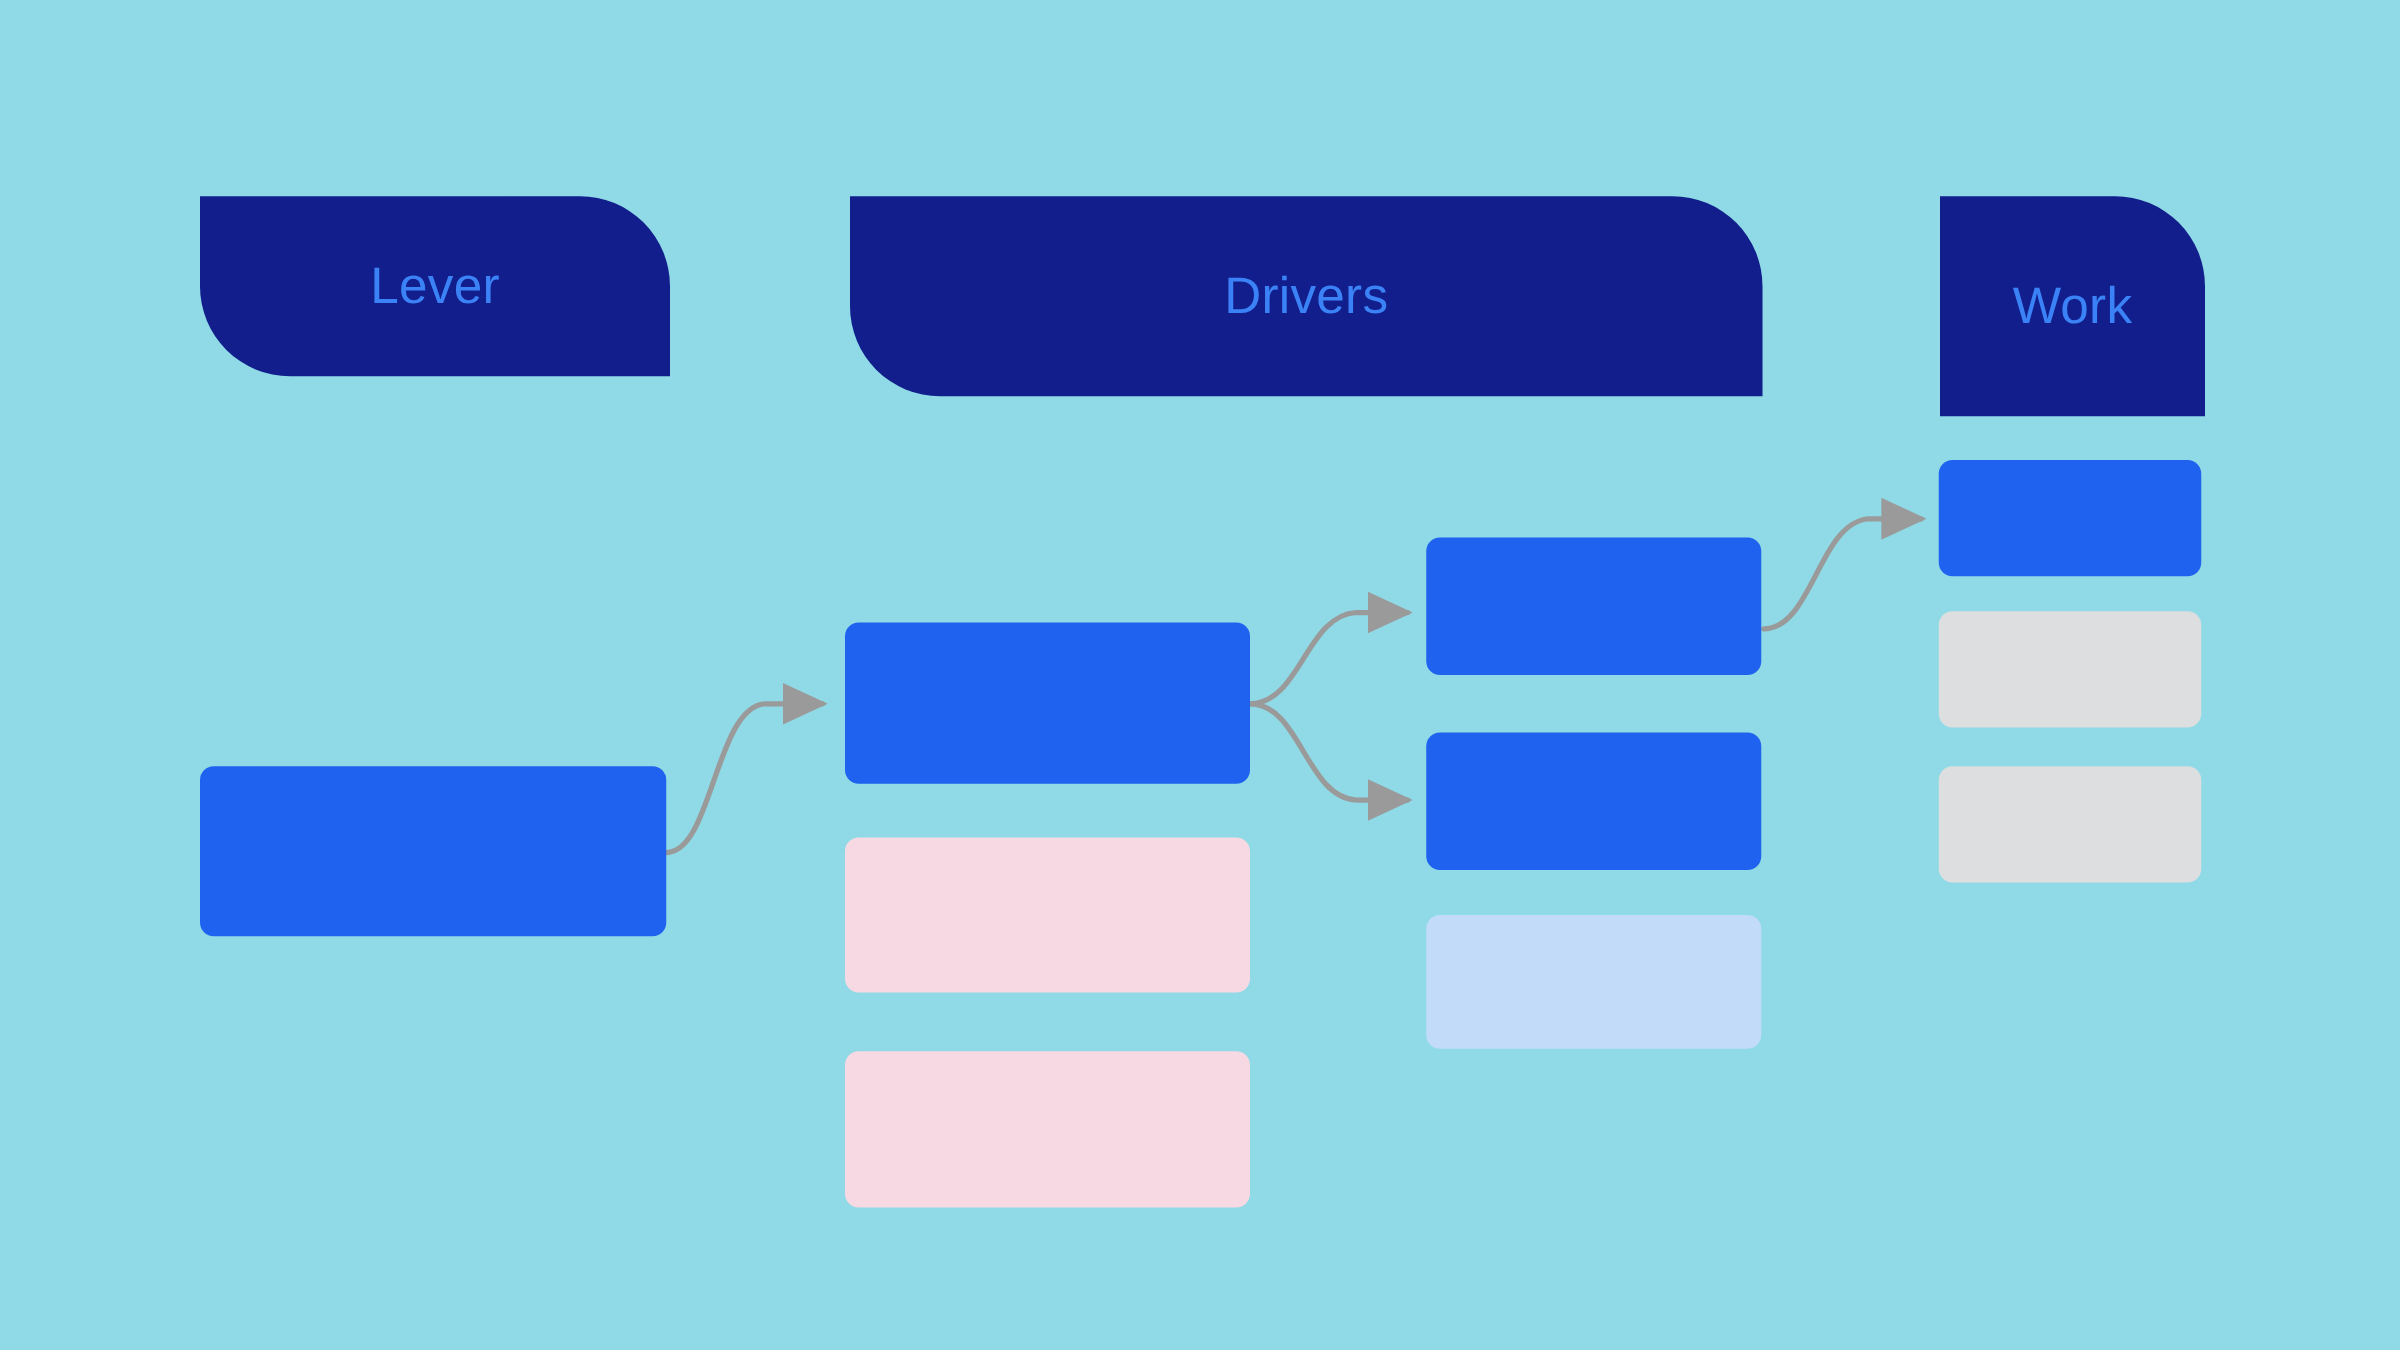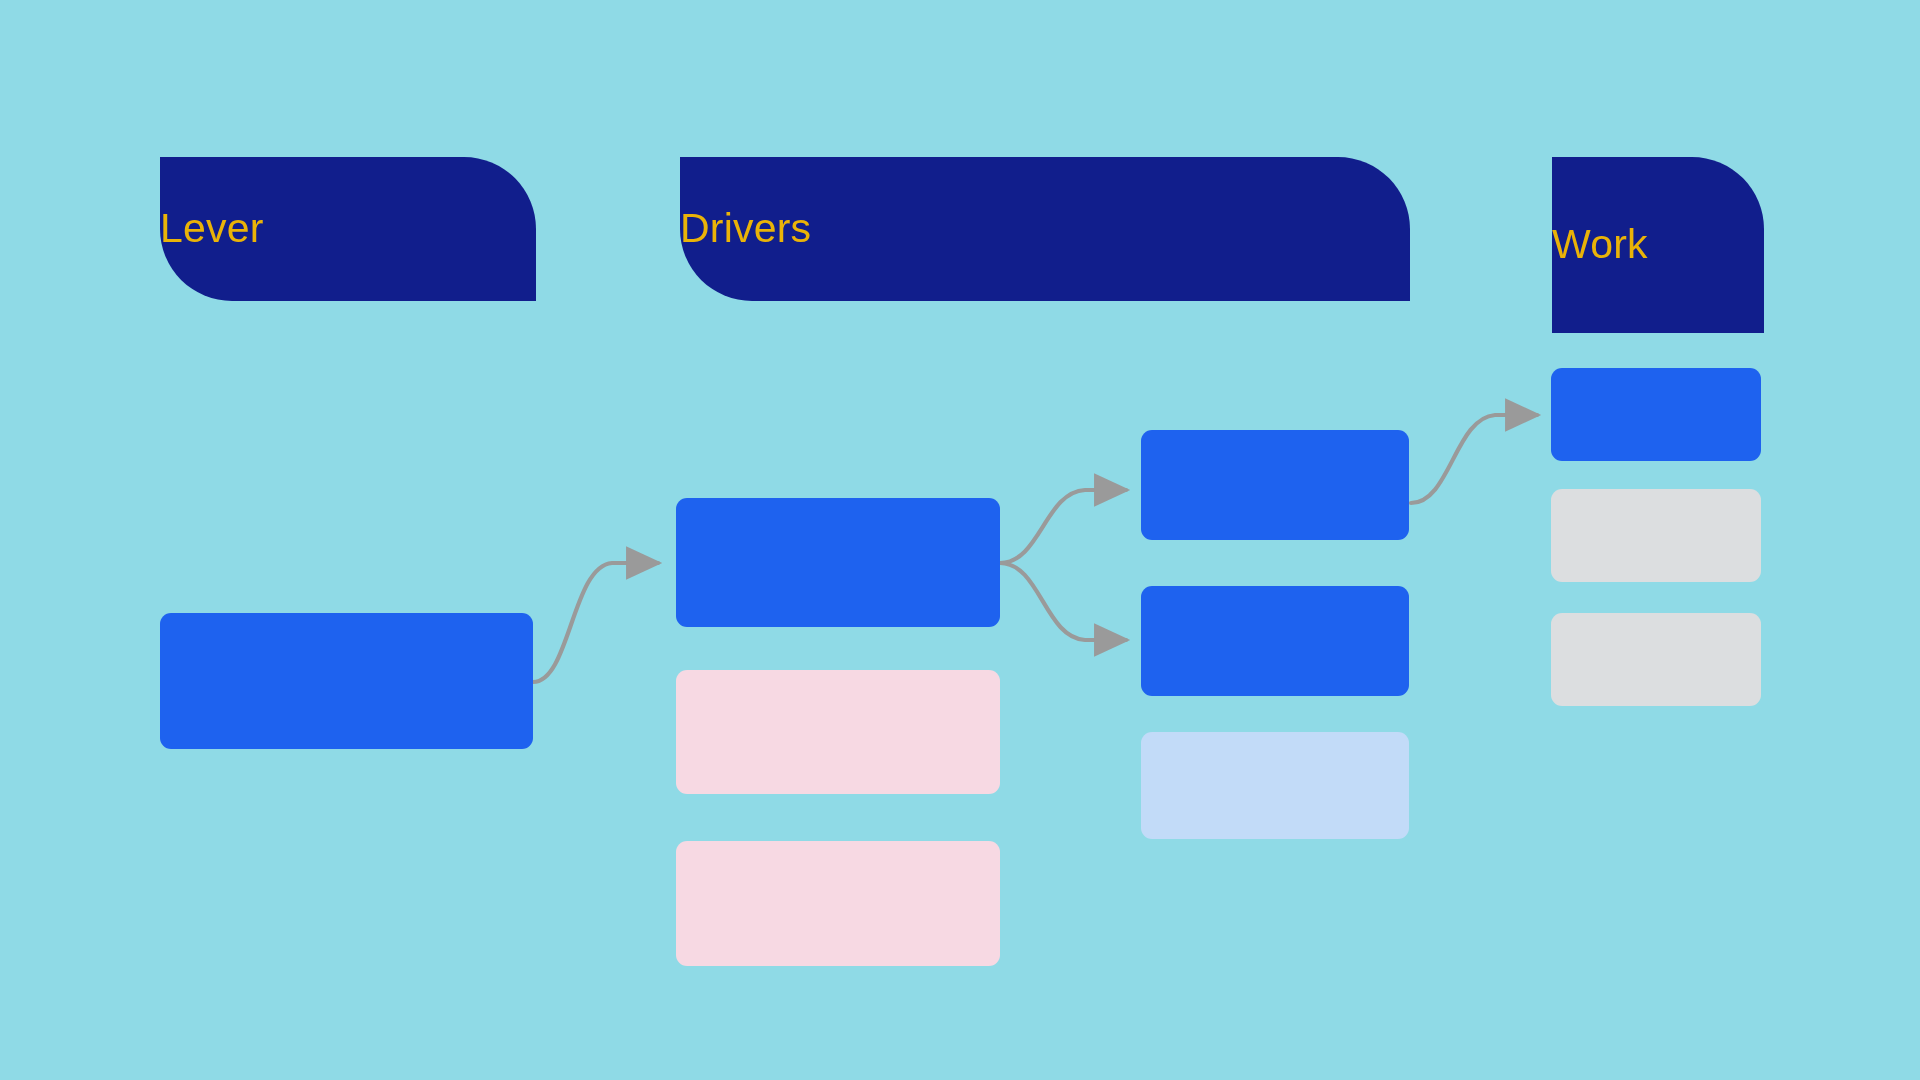--- a/index.html
+++ b/index.html
@@ -25,9 +25,10 @@
   .banner {
     position: absolute;
     background: #111e8c;
-    color: #eab308;
+    color: #3b82f6;
     display: flex;
     align-items: center;
+    justify-content: center;
     font-size: 41px;
     font-weight: 400;
     letter-spacing: 0.2px;

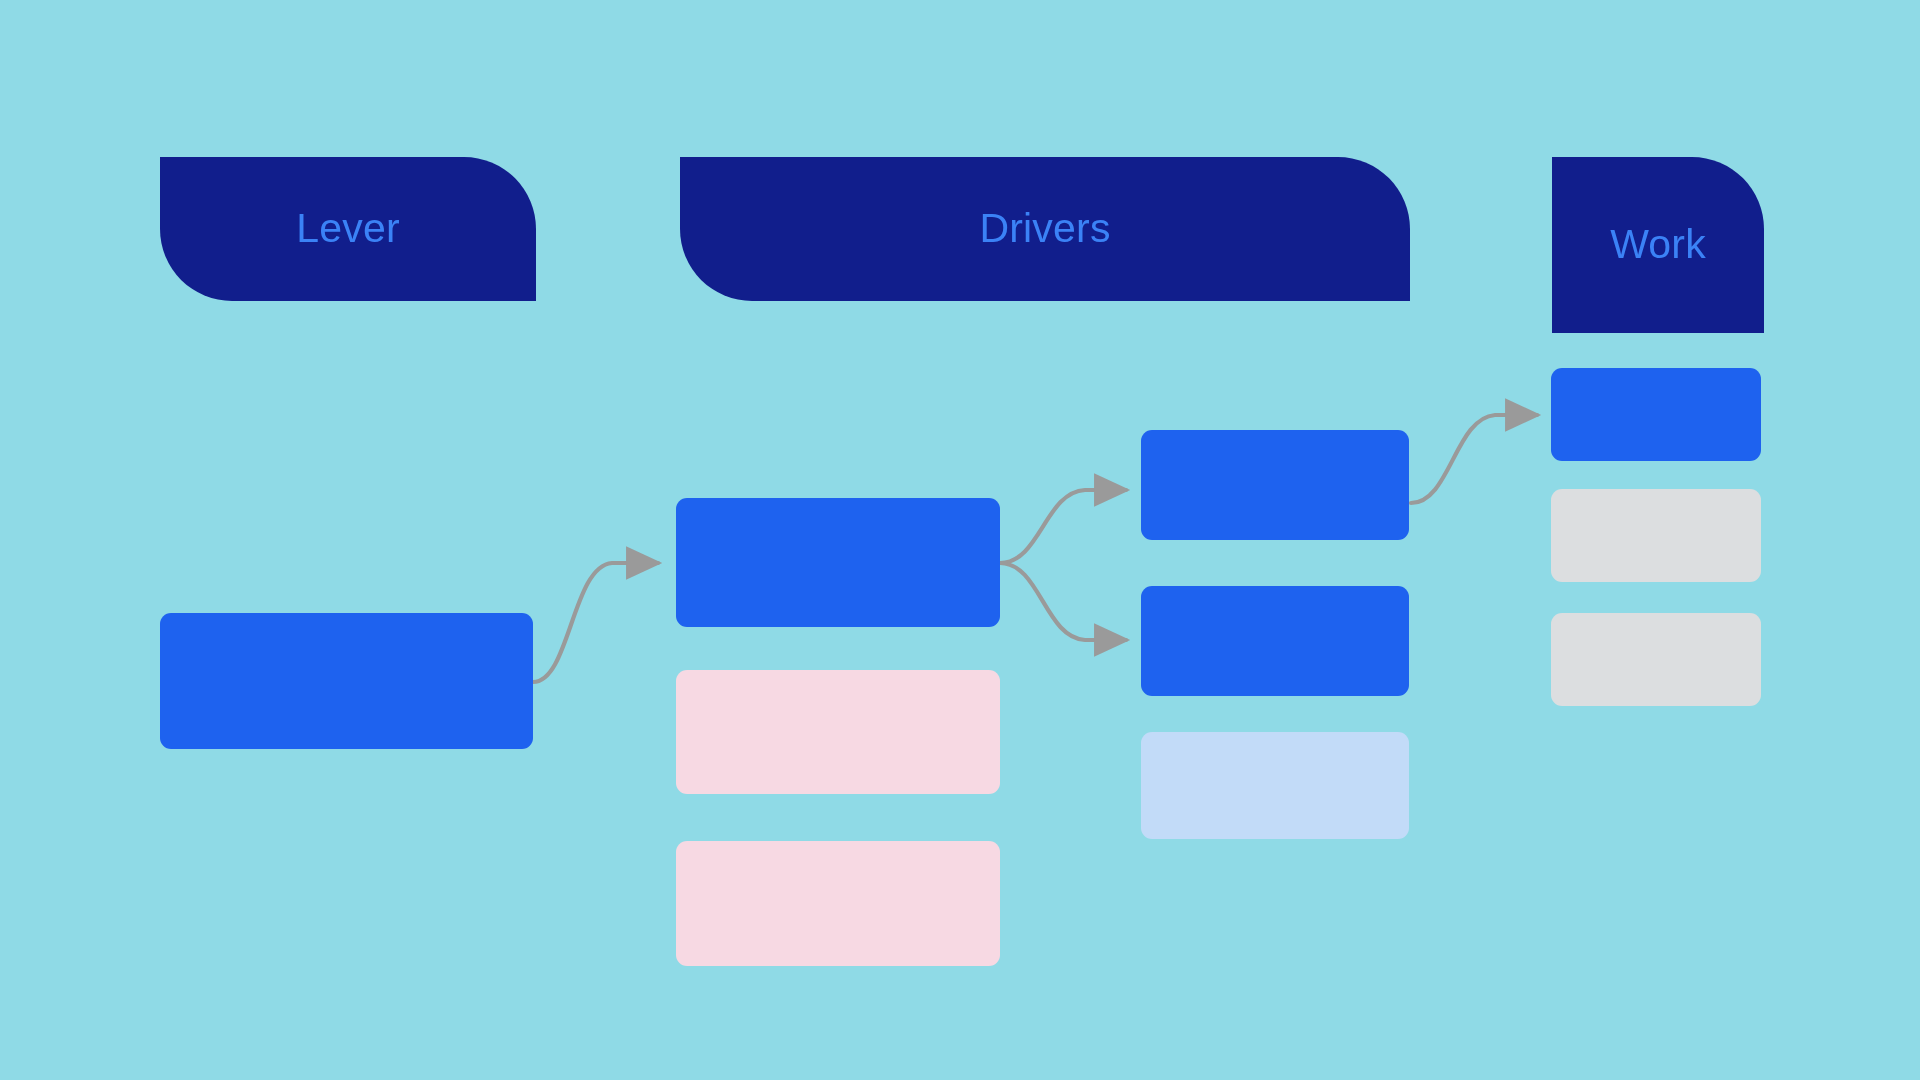--- a/index.html
+++ b/index.html
@@ -55,7 +55,7 @@
     left: 680px;
     top: 157px;
     width: 730px;
-    height: 144px;
+    height: 160px;
     border-top-left-radius: 0;
     border-top-right-radius: 72px;
     border-bottom-right-radius: 0;

